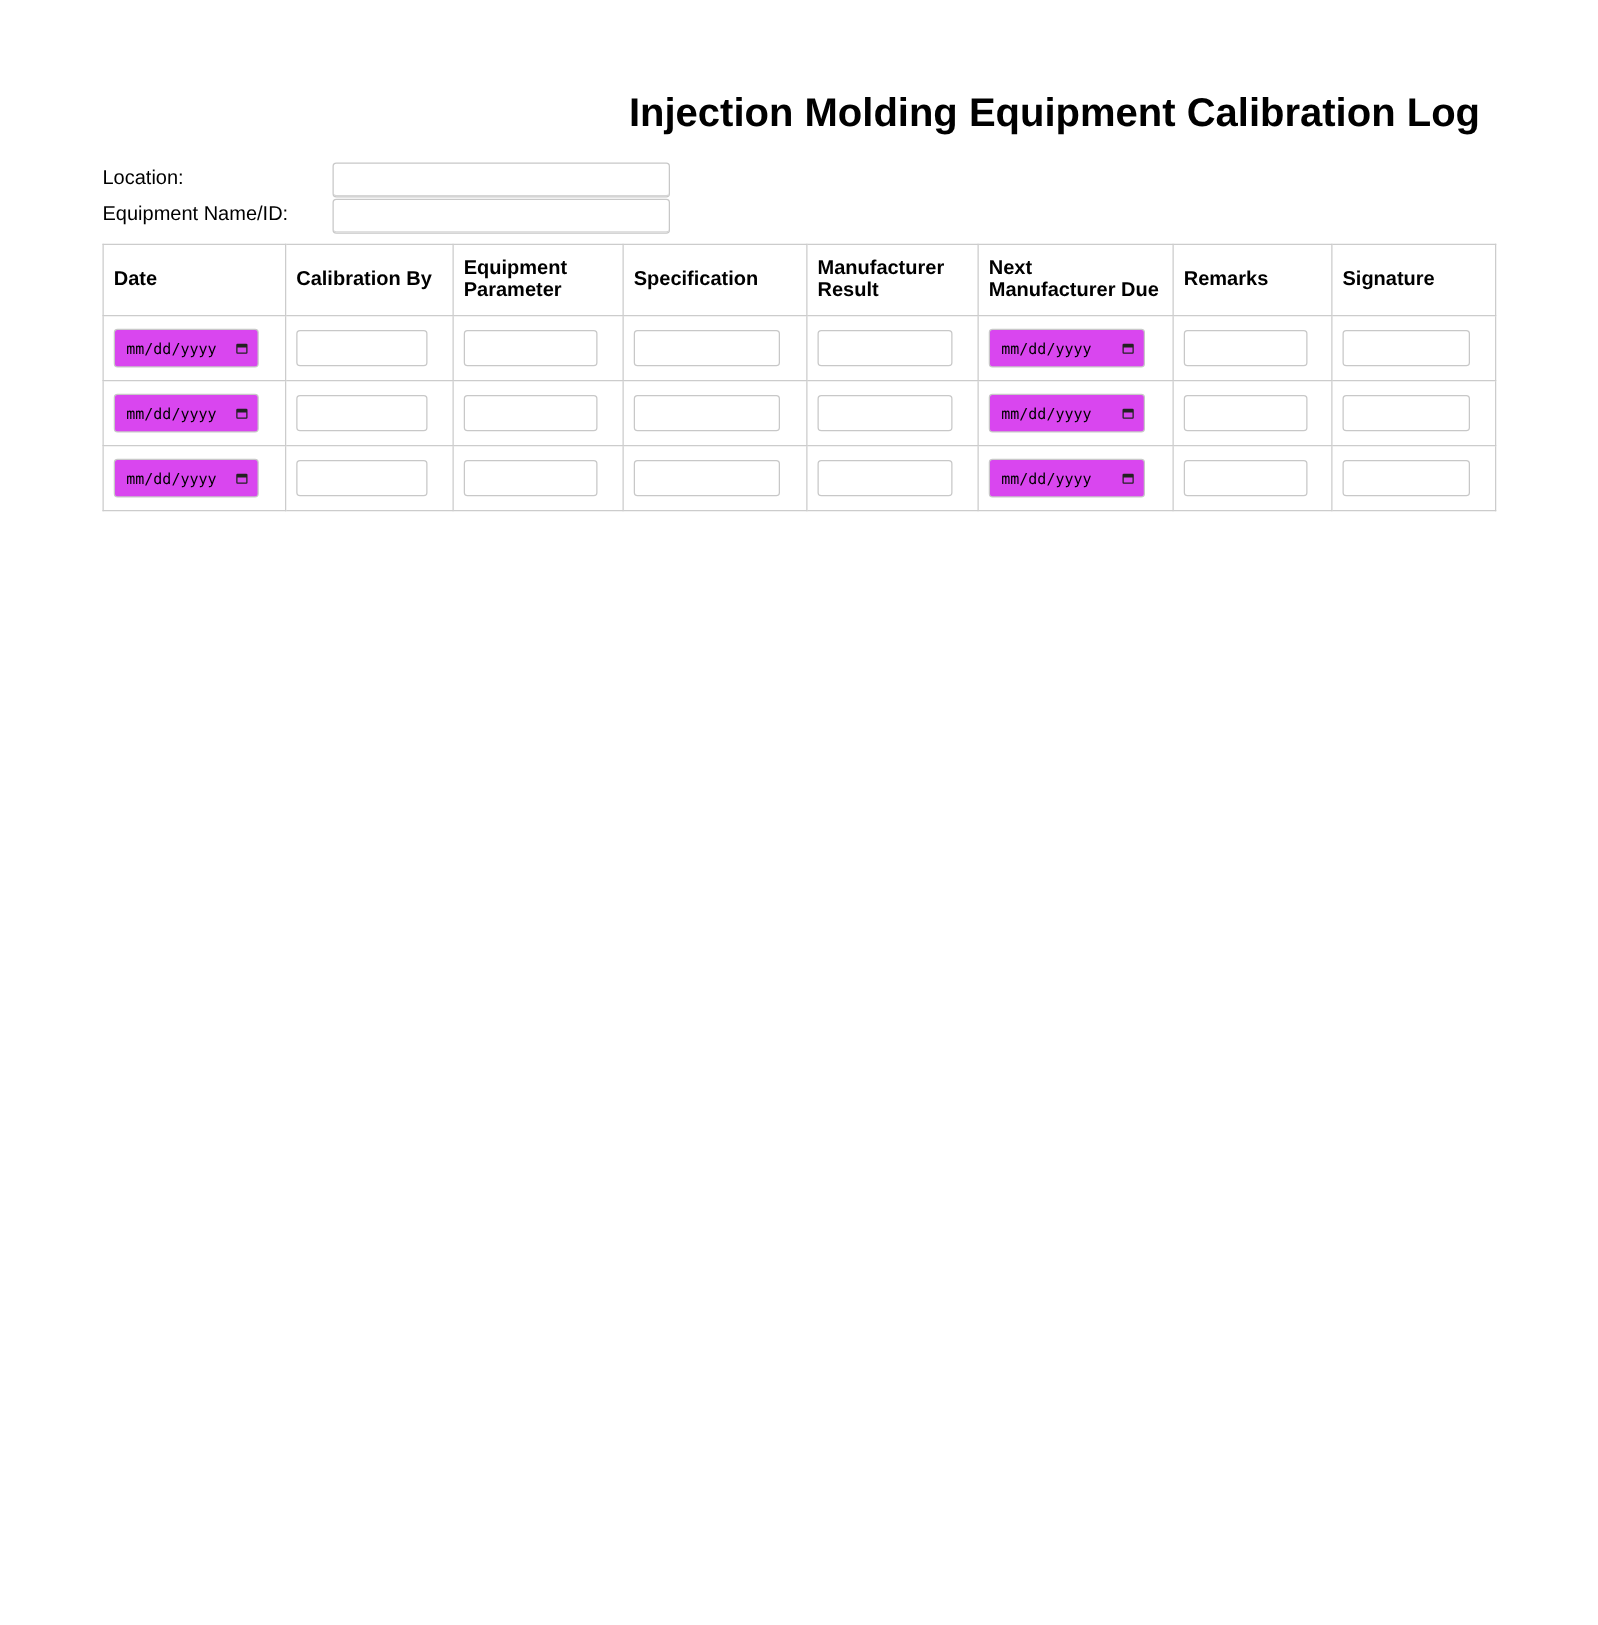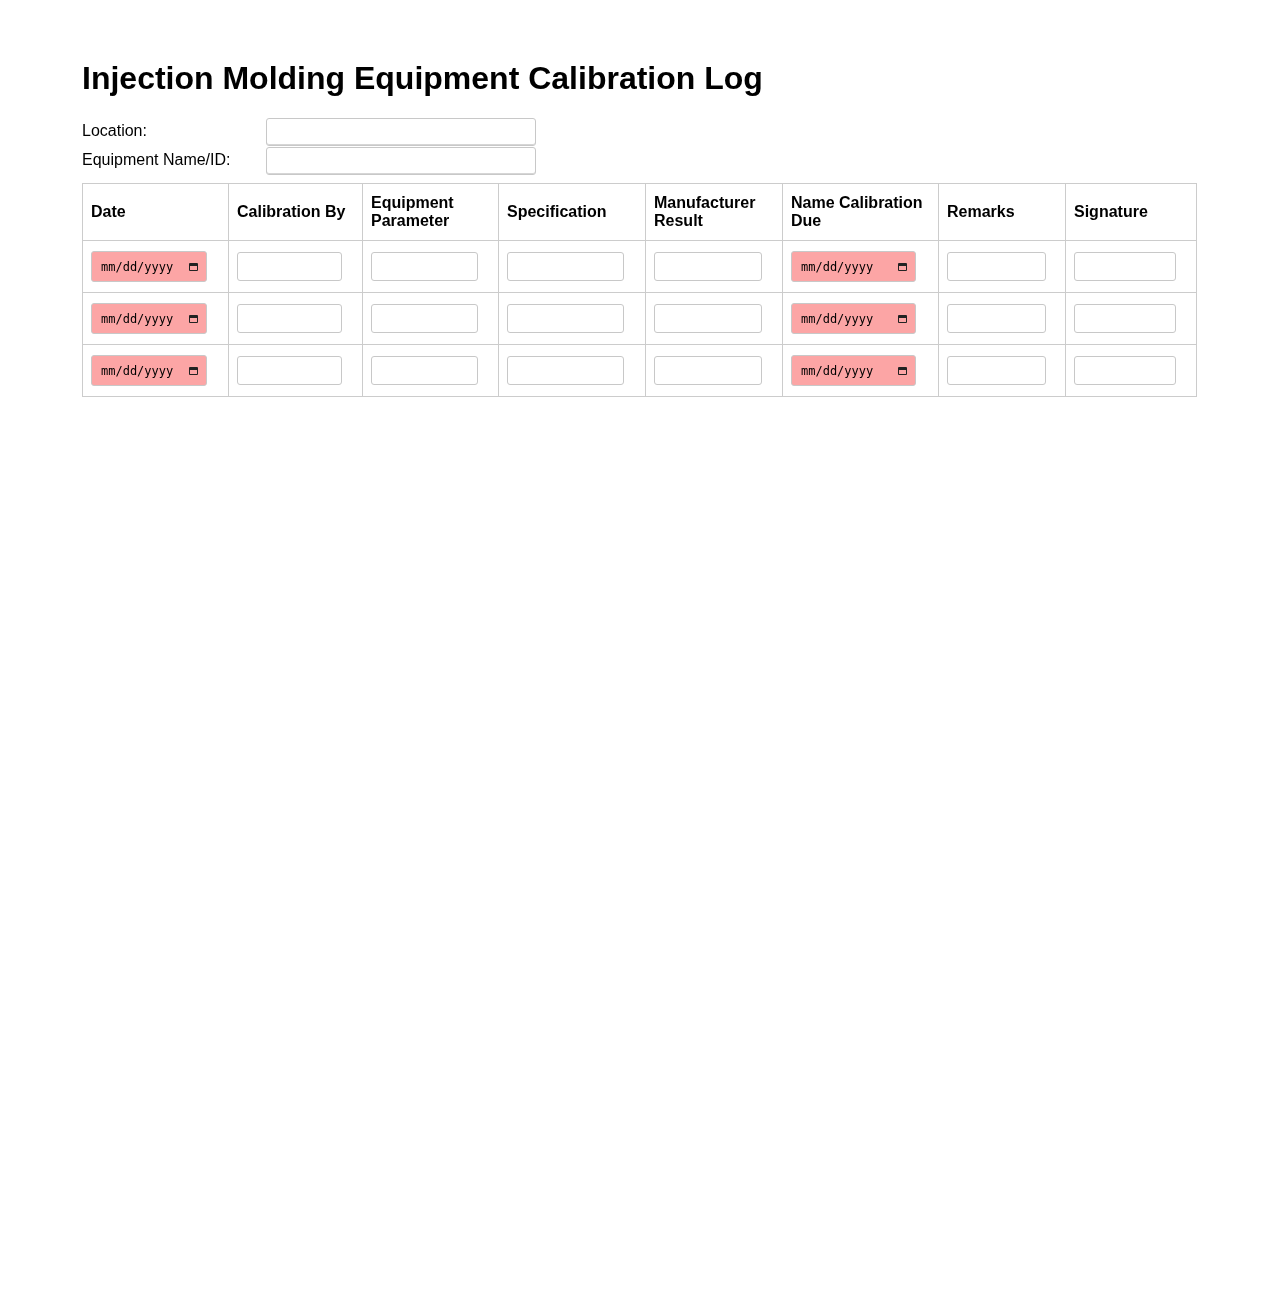--- a/index.html
+++ b/index.html
@@ -11,8 +11,8 @@
   }
   .page { position: absolute; left: 82px; top: 58px; width: 1114px; }
   h1 {
-    margin: 0; font-size: 32px; font-weight: bold;
-    line-height: 40px; letter-spacing: 0;
+    margin: 12px; font-size: 32px; font-weight: bold;
+    line-height: 40px; letter-spacing: 0; text-align: right;
   }
   .info { margin-top: 19px; }
   .info-row { display: flex; align-items: center; height: 29px; }

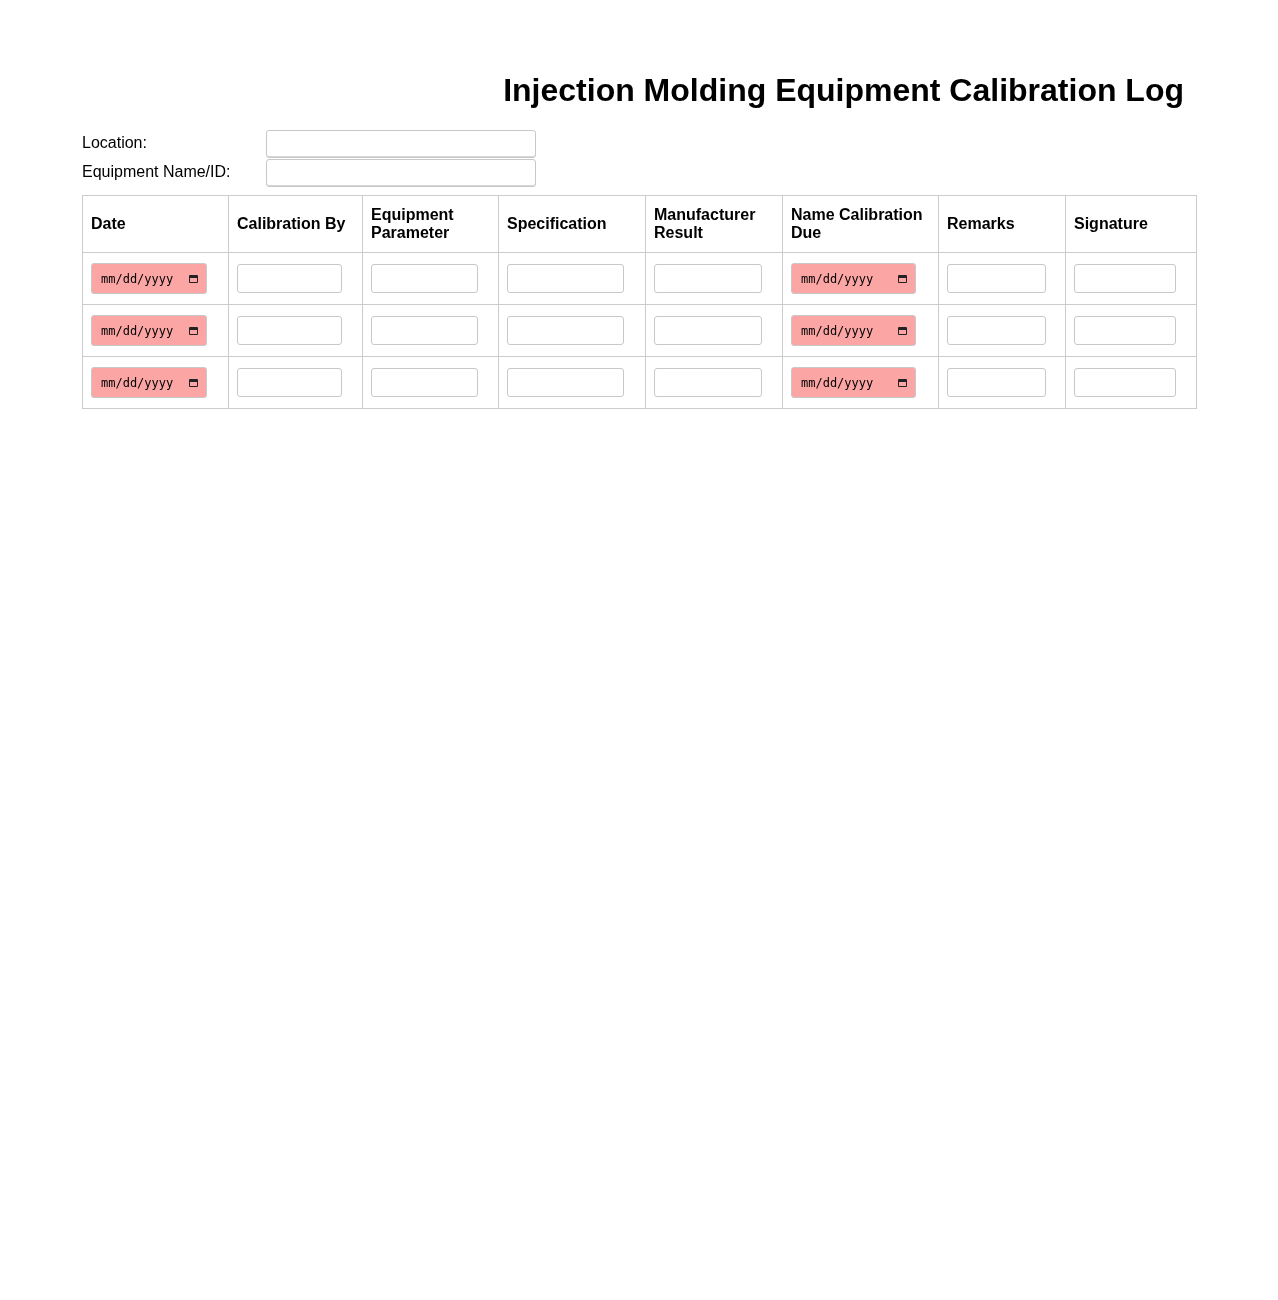--- a/index.html
+++ b/index.html
@@ -98,7 +98,7 @@
         <th>Equipment Parameter</th>
         <th>Specification</th>
         <th>Manufacturer Result</th>
-        <th>Name Calibration Due</th>
+        <th>Next Manufacturer Due</th>
         <th>Remarks</th>
         <th>Signature</th>
       </tr>

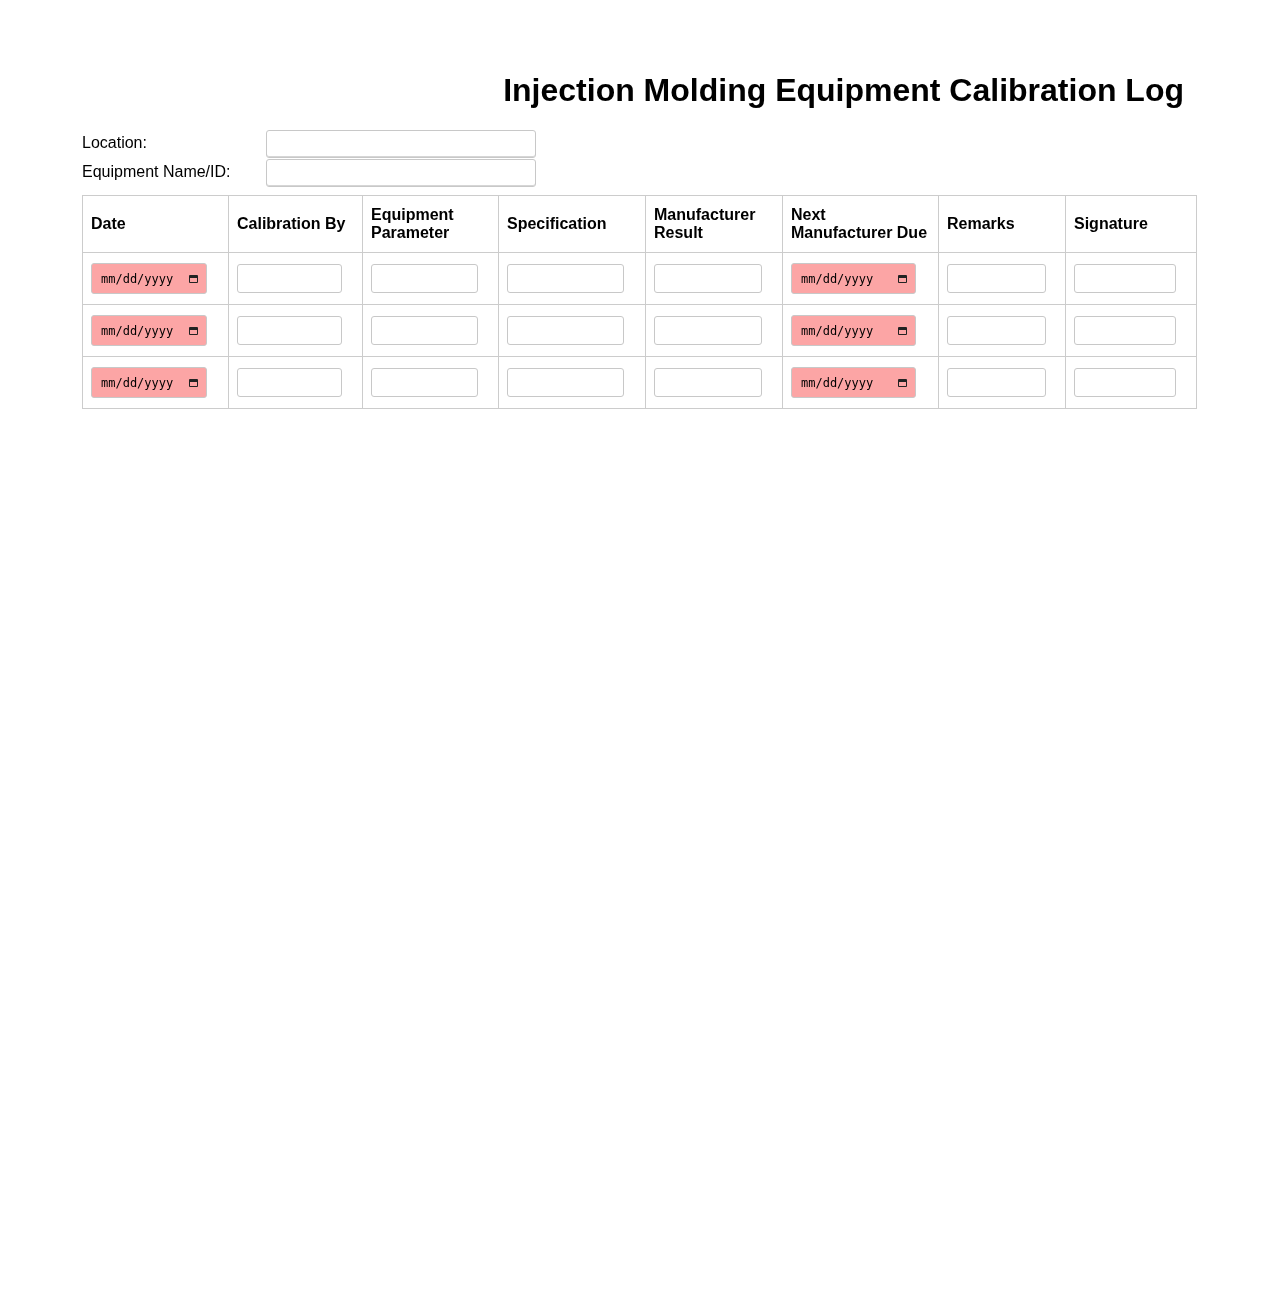--- a/index.html
+++ b/index.html
@@ -53,7 +53,7 @@
     display: flex; align-items: center; justify-content: space-between;
     height: 31px; box-sizing: border-box;
     border: 1px solid #c8c8c8; border-radius: 3px;
-    padding: 0 8px 0 9px; background: #fca5a5;
+    padding: 0 8px 0 9px; background: #d946ef;
     font-family: "DejaVu Sans Mono", "Liberation Mono", monospace;
     font-size: 12px; color: #000; cursor: text;
   }

